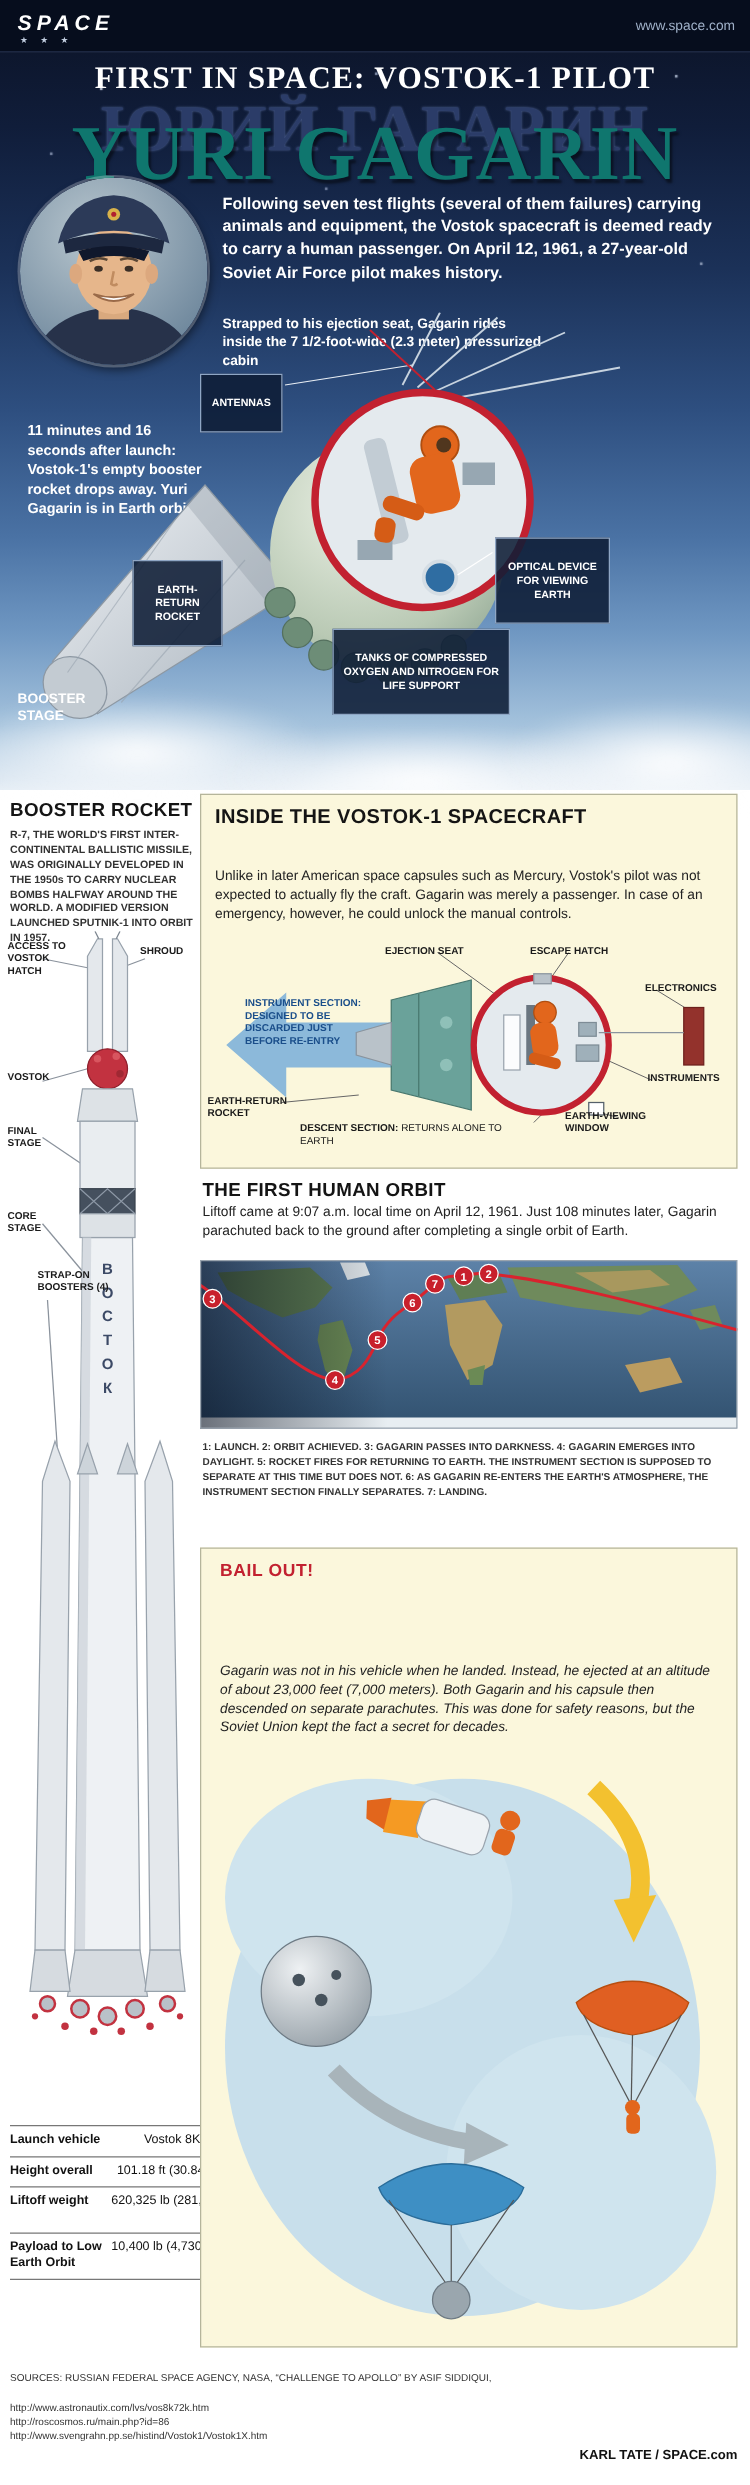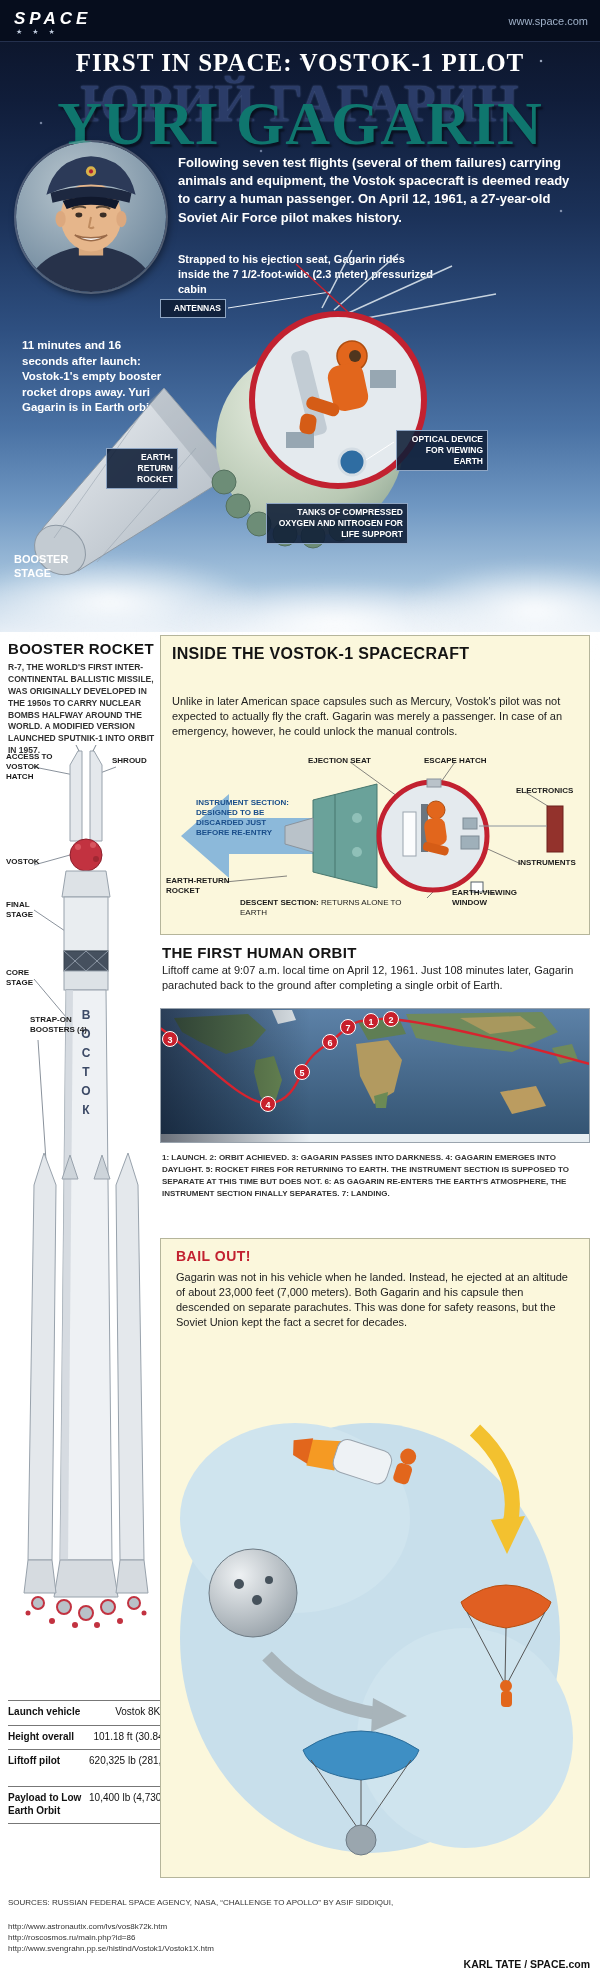--- a/index.html
+++ b/index.html
@@ -32,7 +32,7 @@
   .intro{position:absolute;left:178px;top:154px;width:406px;color:#ffffff;font-size:13px;font-weight:600;line-height:1.4;}
   .whitenote{position:absolute;color:#ffffff;font-weight:bold;font-size:11px;line-height:1.35;}
   .darklabel{position:absolute;background:rgba(14,28,54,.88);border:1px solid #8fa6c4;color:#ffffff;
-    font-size:8.5px;font-weight:bold;text-align:right;padding:3px 4px;line-height:1.3;z-index:5;}
+    font-size:8.5px;font-weight:bold;text-align:center;padding:17px 4px;line-height:1.3;z-index:5;}
   .plainlabel{position:absolute;color:#ffffff;font-weight:bold;font-size:11px;line-height:1.25;z-index:5;}
 
   

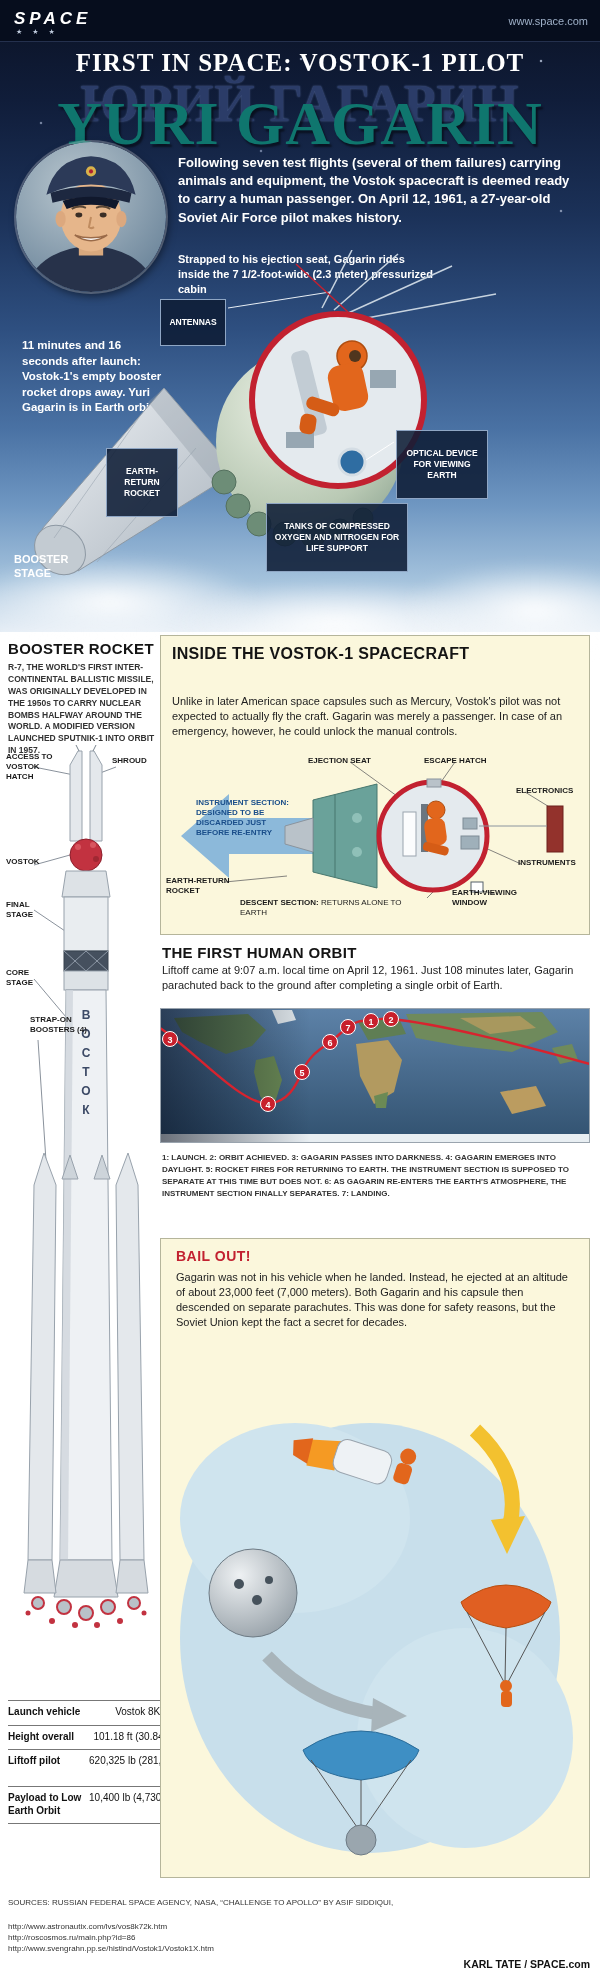--- a/index.html
+++ b/index.html
@@ -367,7 +367,7 @@
 
   <div class="creambox" style="left:160px;top:1238px;width:430px;height:640px;"></div>
   <div class="bail-head" style="left:176px;top:1248px;">BAIL OUT!</div>
-  <div class="body11" style="left:176px;top:1270px;width:400px;">Gagarin was not in his vehicle when he landed. Instead, he ejected at an altitude of about 23,000 feet (7,000 meters). Both Gagarin and his capsule then descended on separate parachutes. This was done for safety reasons, but the Soviet Union kept the fact a secret for decades.</div>
+  <div class="body11" style="left:176px;top:1330px;width:400px;font-style:italic;">Gagarin was not in his vehicle when he landed. Instead, he ejected at an altitude of about 23,000 feet (7,000 meters). Both Gagarin and his capsule then descended on separate parachutes. This was done for safety reasons, but the Soviet Union kept the fact a secret for decades.</div>
 
   <svg class="abs" style="left:175px;top:1388px;" width="400" height="478" viewBox="0 0 400 478">
     <defs>

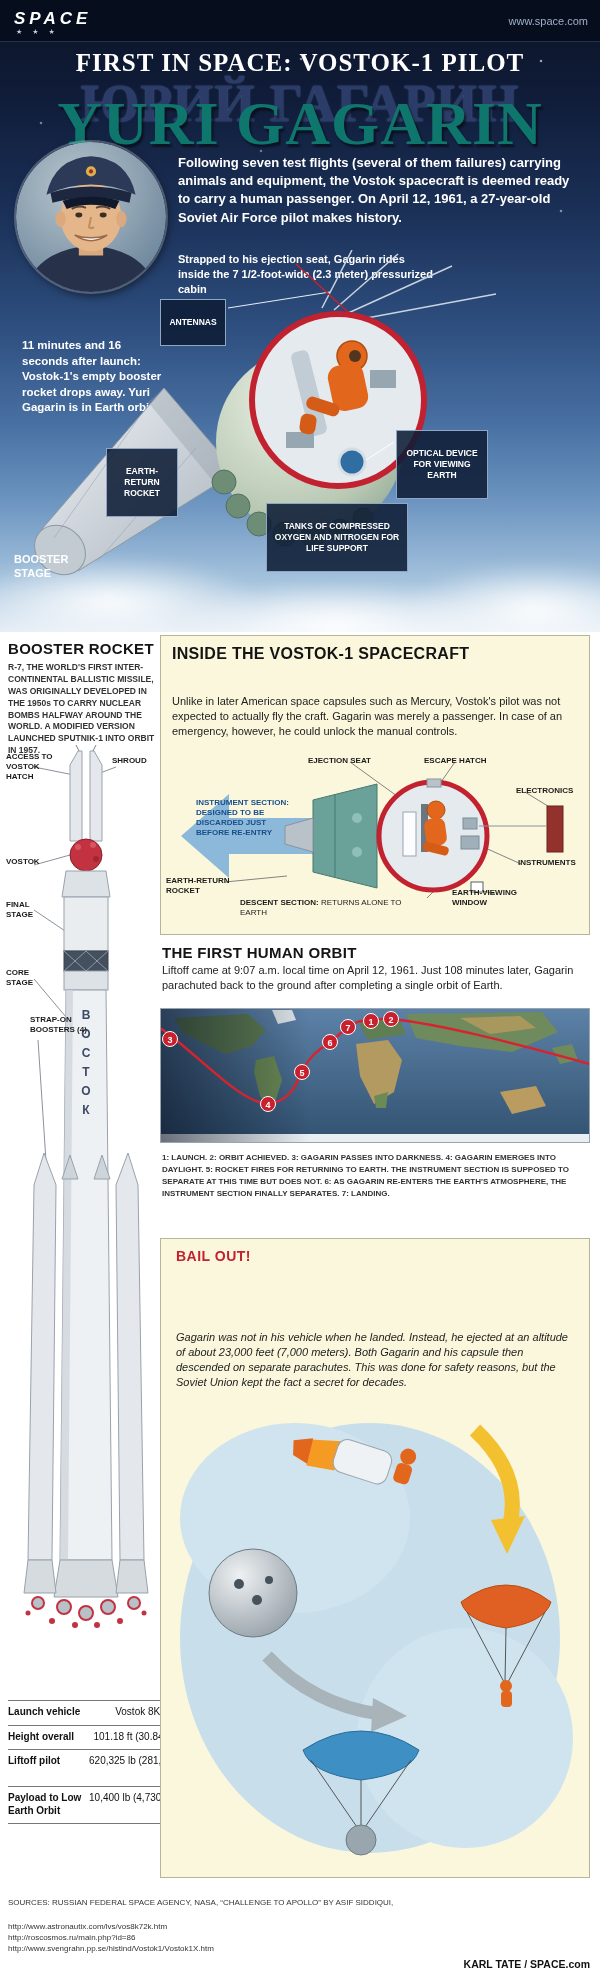--- a/index.html
+++ b/index.html
@@ -255,7 +255,7 @@
       <span class="spec-value">101.18 ft (30.84 m)</span>
     </div>
     <div class="spec-row">
-      <span class="spec-label">Liftoff pilot</span>
+      <span class="spec-label">Liftoff weight</span>
       <span class="spec-value">620,325 lb (281,375 kg)</span>
     </div>
     <div class="spec-row">

